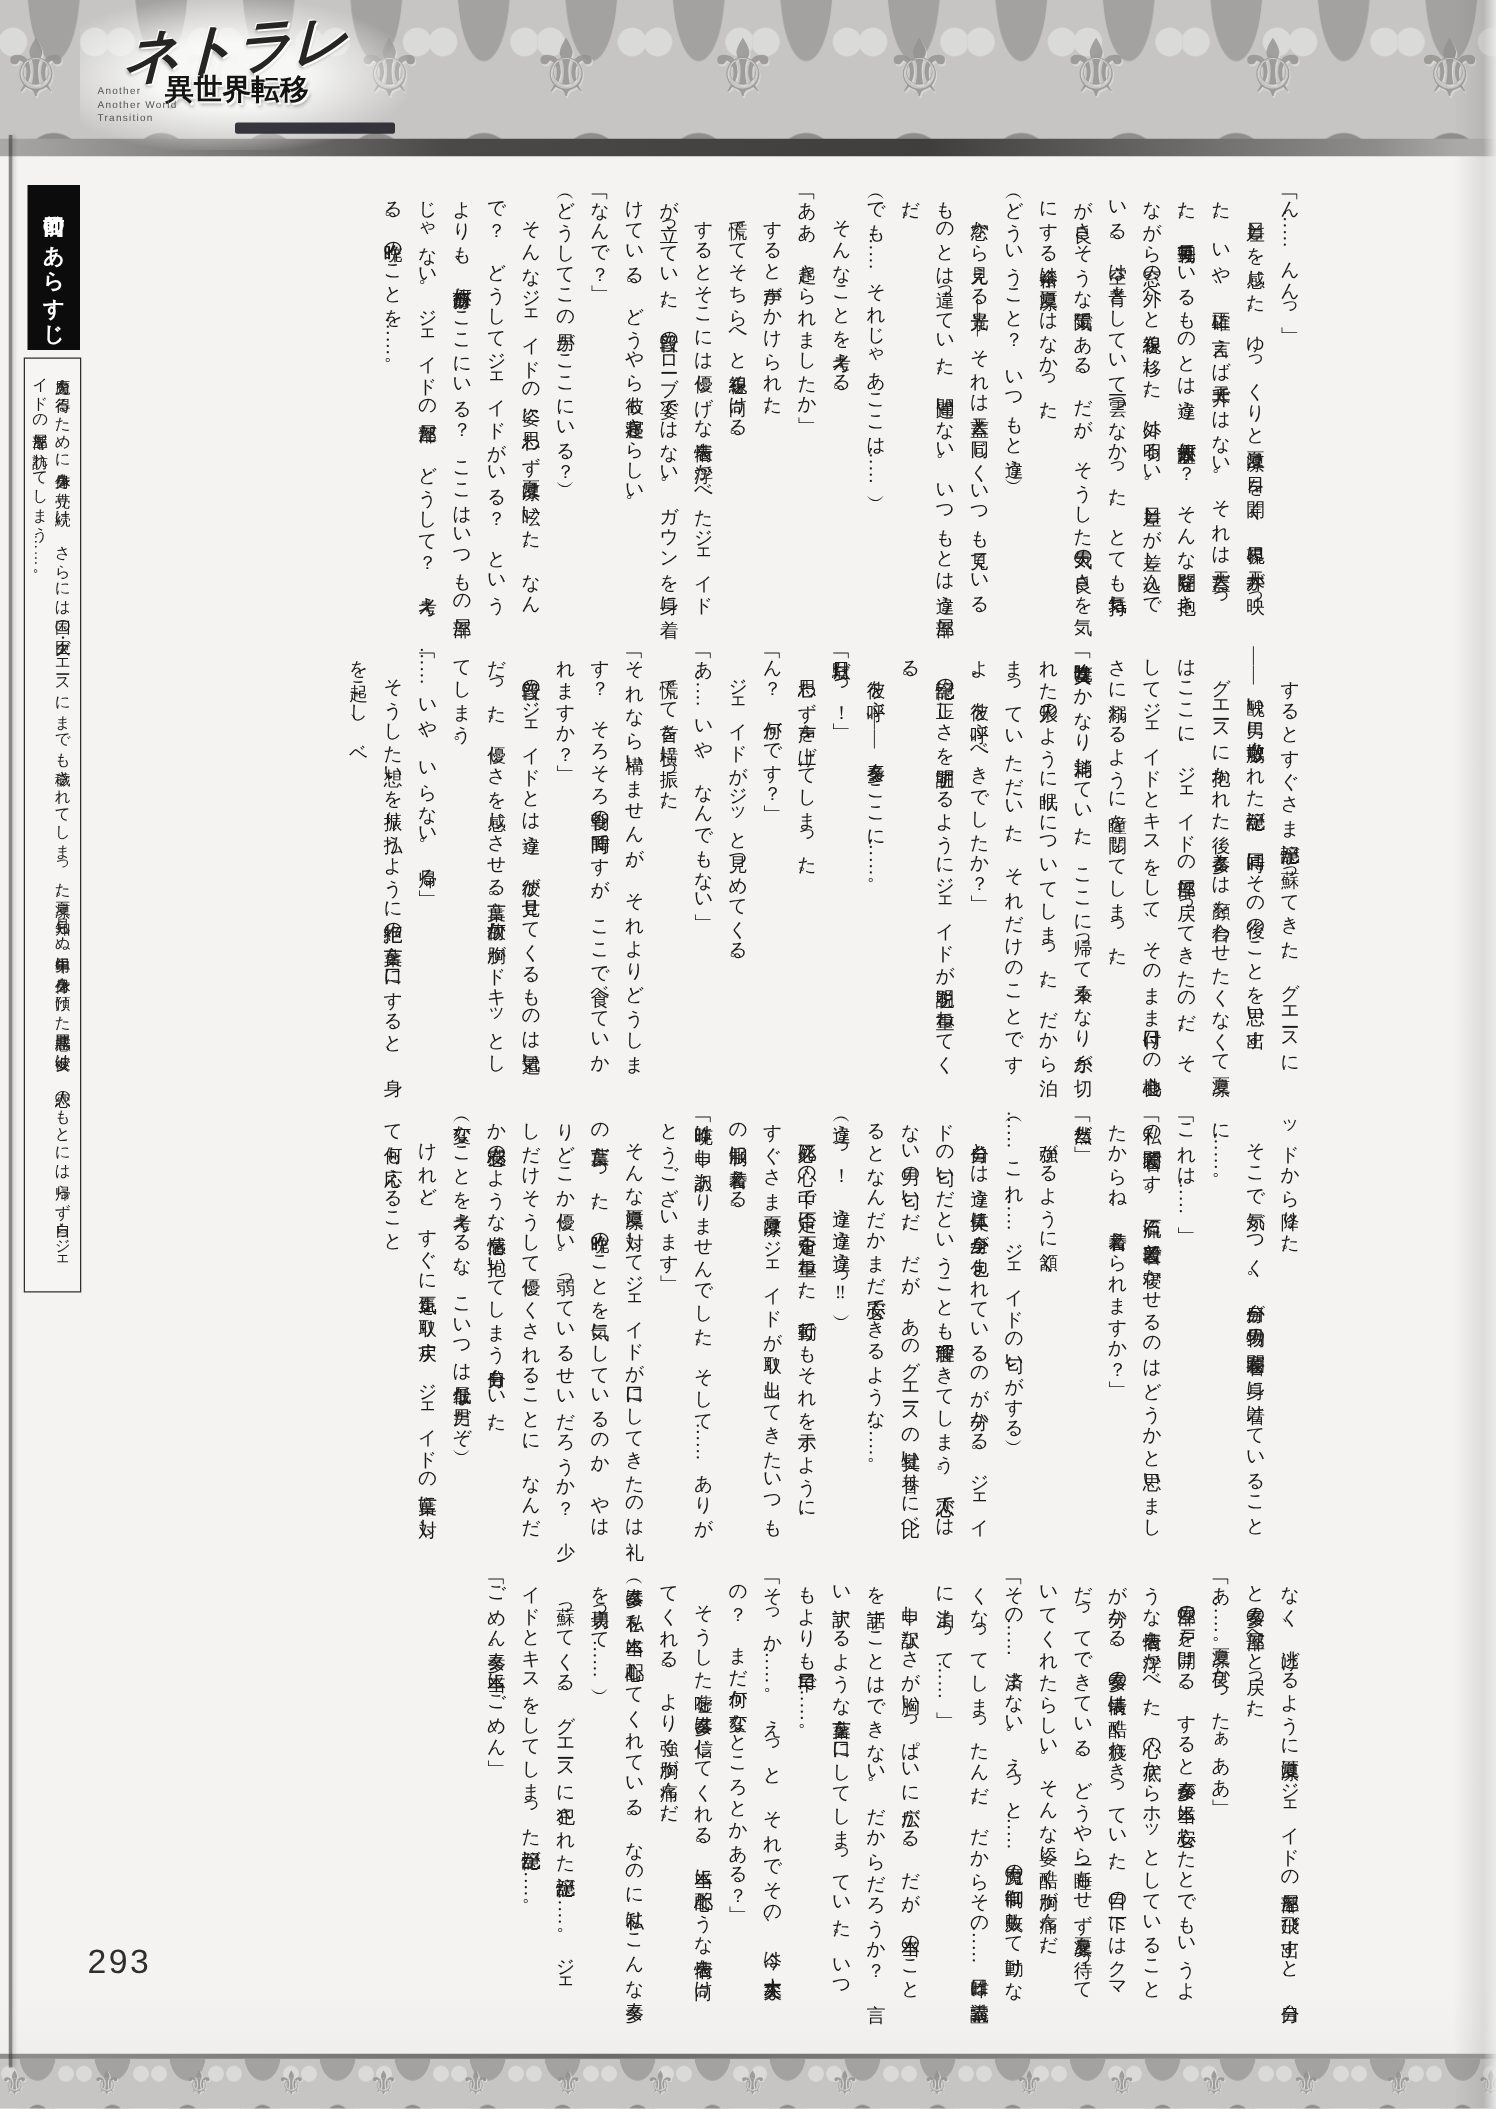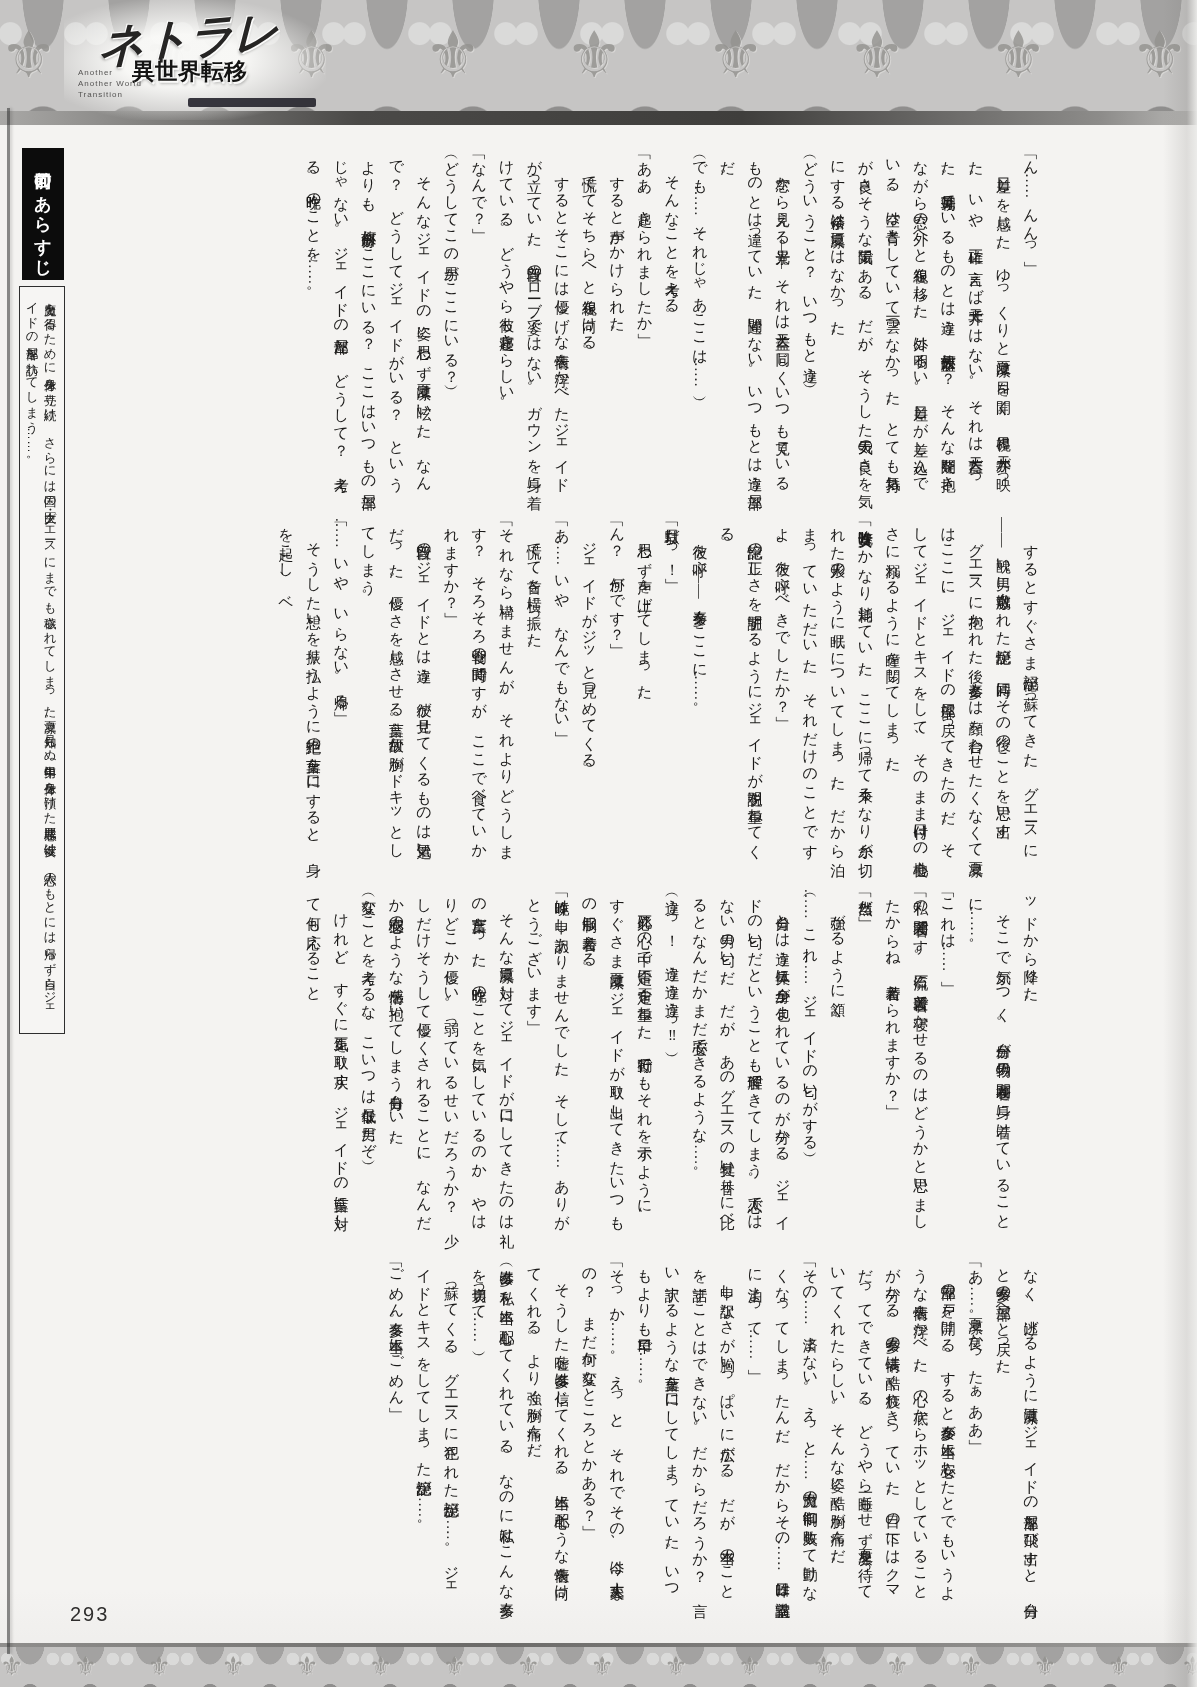--- a/index.html
+++ b/index.html
@@ -56,8 +56,8 @@
   .band3{top:888px;}
   .band4{top:1258px;}
   
-  .page-number{position:absolute;left:70px;top:1603px;font-family:"Liberation Sans",sans-serif;
-      font-size:20px;color:#2f2e2d;letter-spacing:2px;}
+  .page-number{position:absolute;left:70px;top:1554px;font-family:"Liberation Sans",sans-serif;
+      font-size:27px;color:#2f2e2d;letter-spacing:2px;}
 </style>
 </head>
 <body>

